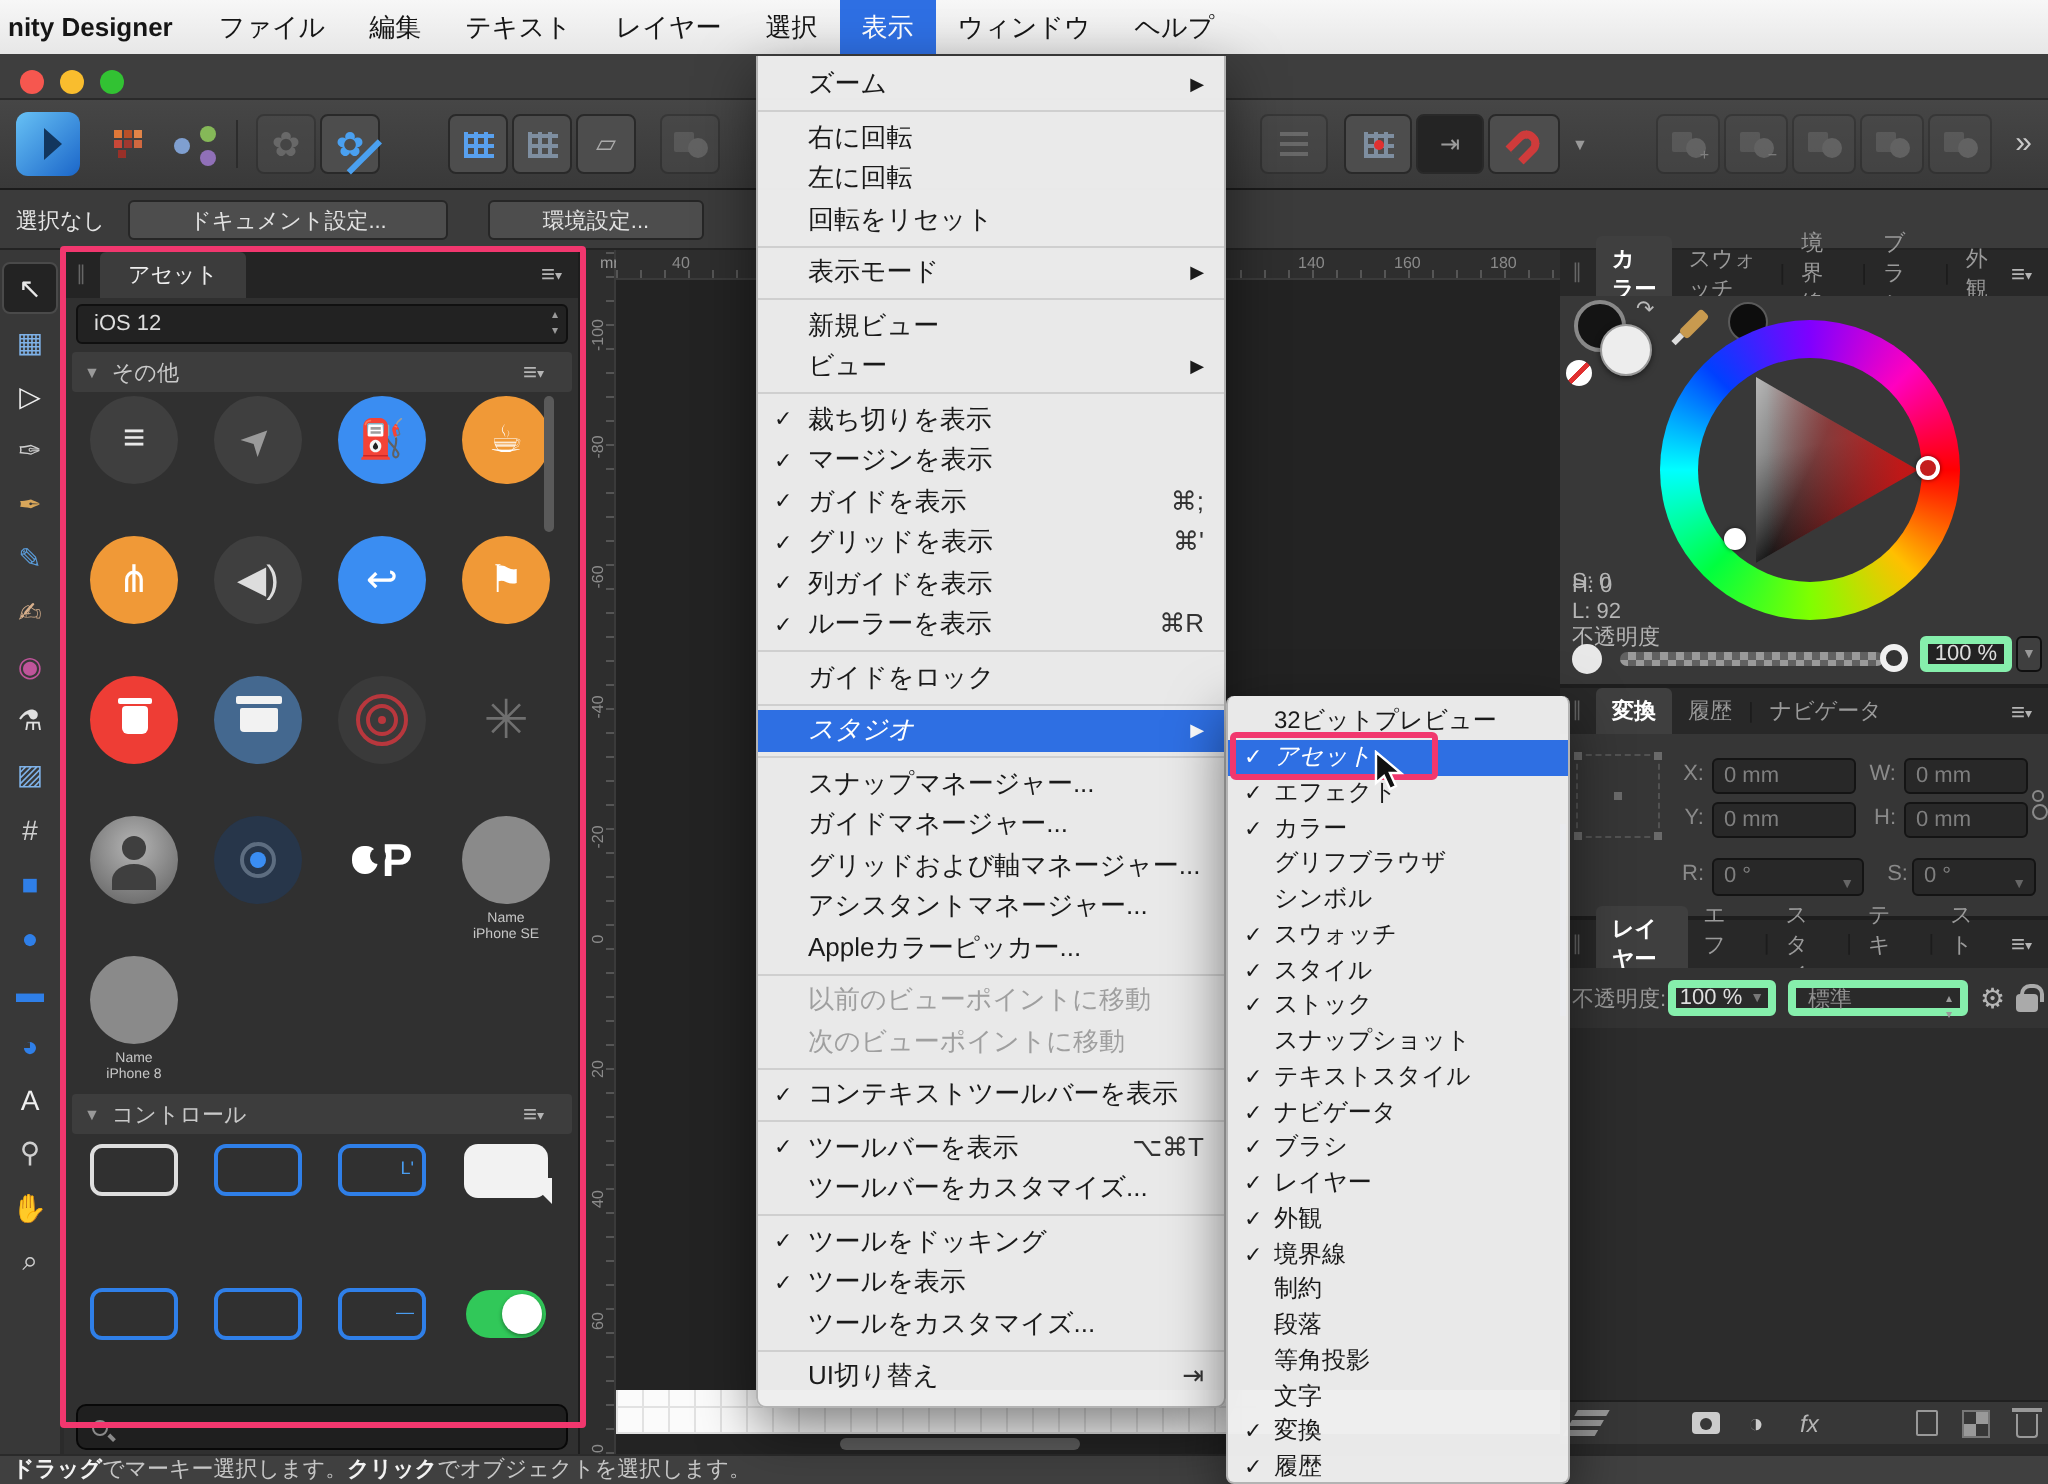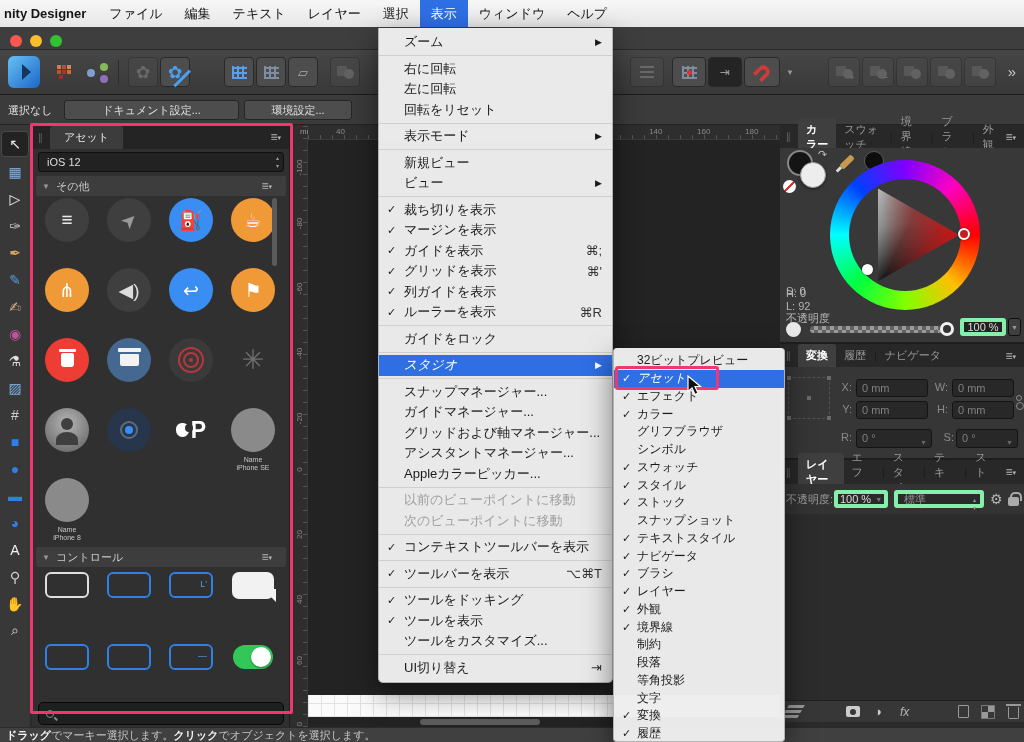--- a/index.html
+++ b/index.html
@@ -301,7 +301,7 @@
 
 <div class="ctxbar">
   <span class="ctx-status">選択なし</span>
-  <div class="ctx-btn" style="left:64px;width:175px">ドキュメント設定...</div>
+  <div class="ctx-btn" style="left:64px;width:160px">ドキュメント設定...</div>
   <div class="ctx-btn" style="left:244px;width:108px">環境設定...</div>
 </div>
 

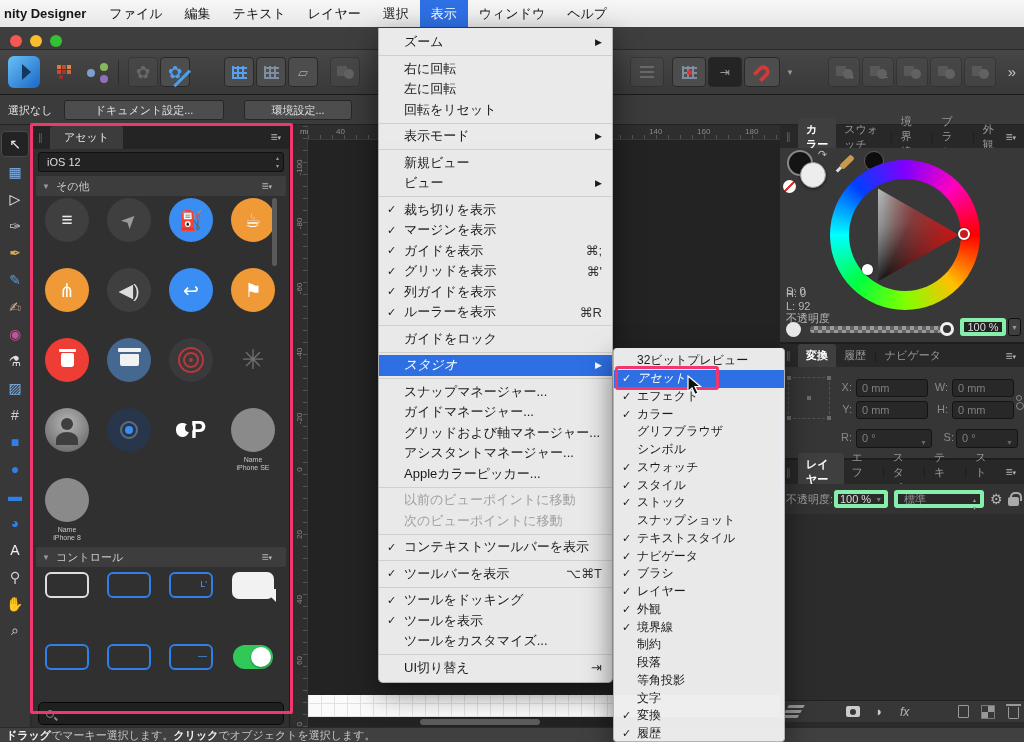--- a/index.html
+++ b/index.html
@@ -760,6 +760,10 @@
       <span class="mlabel">ツールバーを表示</span>
       <span class="sc">⌥⌘T</span>
     </div>
+    <div class="menu-row">
+      <span class="chk"></span>
+      <span class="mlabel">ツールバーをカスタマイズ...</span>
+    </div>
     <div class="menu-sep"></div>
     <div class="menu-row">
       <span class="chk">✓</span>

